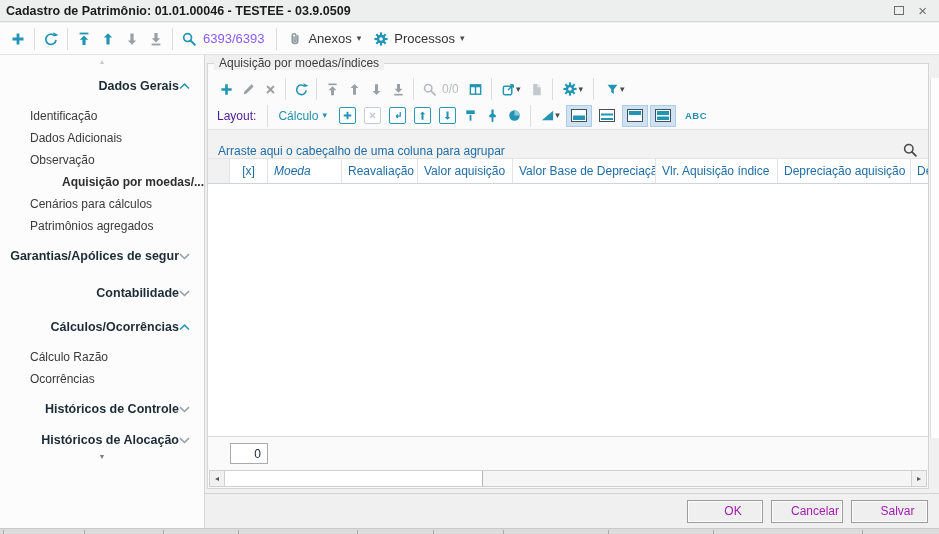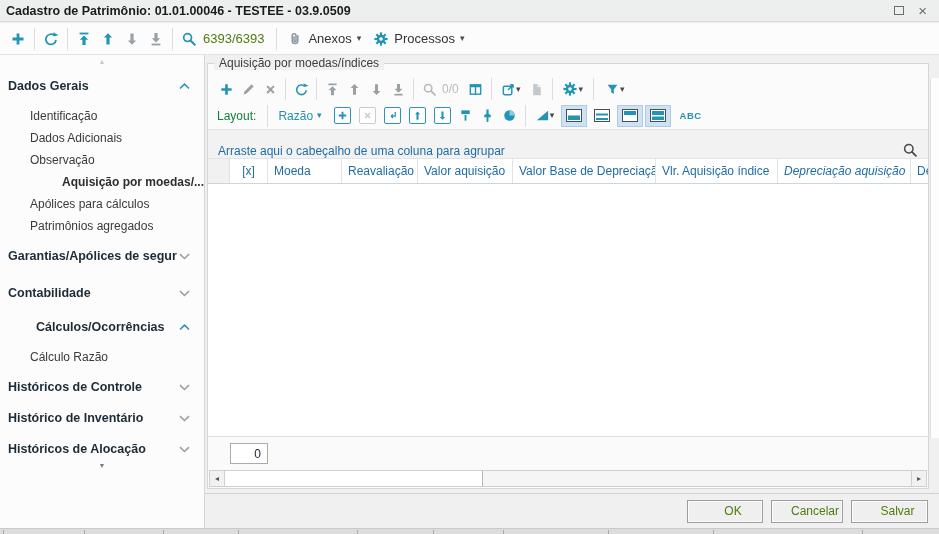--- a/index.html
+++ b/index.html
@@ -30,7 +30,7 @@
   .tbtn { display:flex; align-items:center; justify-content:center; width:24px; height:24px; }
   .tbtn-text { display:flex; align-items:center; gap:5px; height:24px; padding:0 6px; font-size:13px; color:#333; }
   .vsep { width:1px; height:22px; background:#dddddd; margin:0 4px; }
-  .counter { font-size:13px; color:#4d7c0f; padding:0 8px 0 2px; }
+  .counter { font-size:13px; color:#8b5cf6; padding:0 8px 0 2px; }
   .dd { font-size:9px; color:#4a4a4a; line-height:9px; }
   svg { display:block; }
 

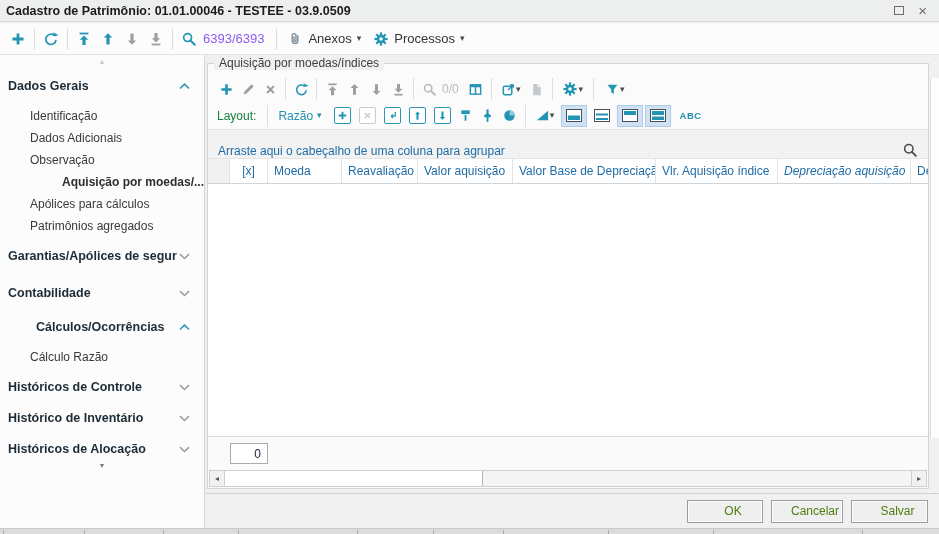--- a/index.html
+++ b/index.html
@@ -43,7 +43,7 @@
   .scroll-ind.up { color:#c8c8c8; margin-top:2px; }
   .scroll-ind.down { color:#7c7c7c; }
   .nav-section {
-    display:flex; align-items:center; justify-content:space-between;
+    display:flex; align-items:center; justify-content:flex-end;
     height:24px; padding:0 14px 0 8px; margin-top:7px; cursor:default;
   }
   .nav-section .lbl { font-weight:bold; font-size:12.5px; color:#1c2b36; white-space:nowrap; overflow:hidden; }

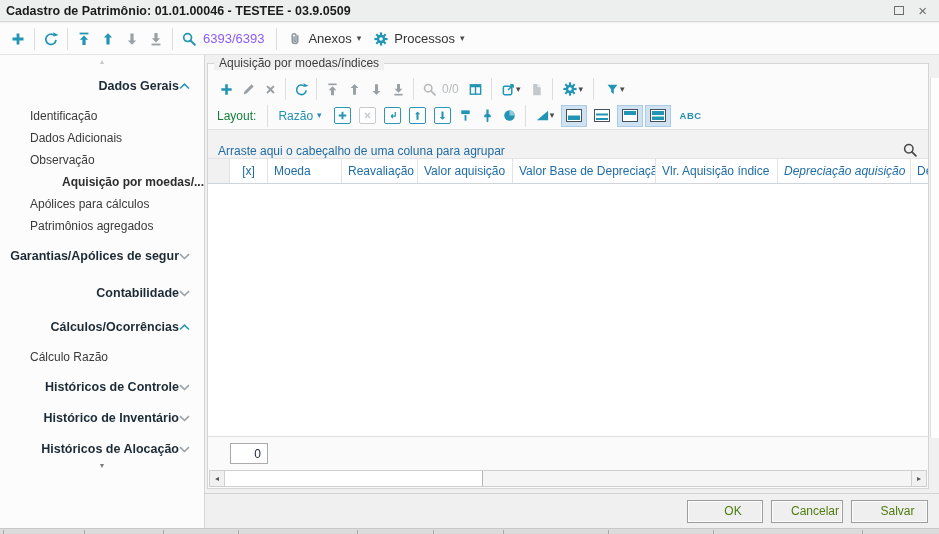--- a/index.html
+++ b/index.html
@@ -65,7 +65,7 @@
   .gb-toolbar2 { height:27px; display:flex; align-items:center; padding:0 7px; }
   .gbtn { display:flex; align-items:center; justify-content:center; width:22px; height:22px; }
   .gcounter { font-size:12px; color:#b6babd; padding:0 6px 0 2px; }
-  .layout-lbl { color:#15803d; font-size:12px; padding:0 7px 0 2px; }
+  .layout-lbl { color:#4c1d95; font-size:12px; padding:0 7px 0 2px; }
   .layout-val { color:#2490ae; font-size:12px; display:flex; align-items:center; gap:4px; padding:0 8px 0 6px; }
   .sq {
     width:17px; height:17px; border:1px solid #2b96b5; border-radius:2px;

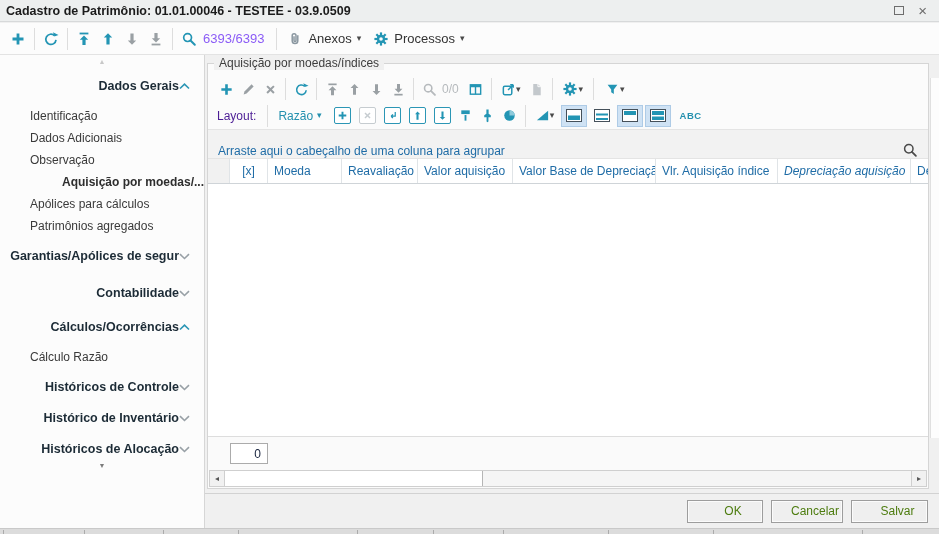--- a/index.html
+++ b/index.html
@@ -442,7 +442,7 @@
         <span class="layout-lbl">Layout:</span>
         <span class="vsep"></span>
         <span class="layout-val">
-            <span>Razão</span>
+            <span>Cálculo</span>
             <span class="dd" style="color:#2490ae">▾</span>
           </span>
         <span class="sq">

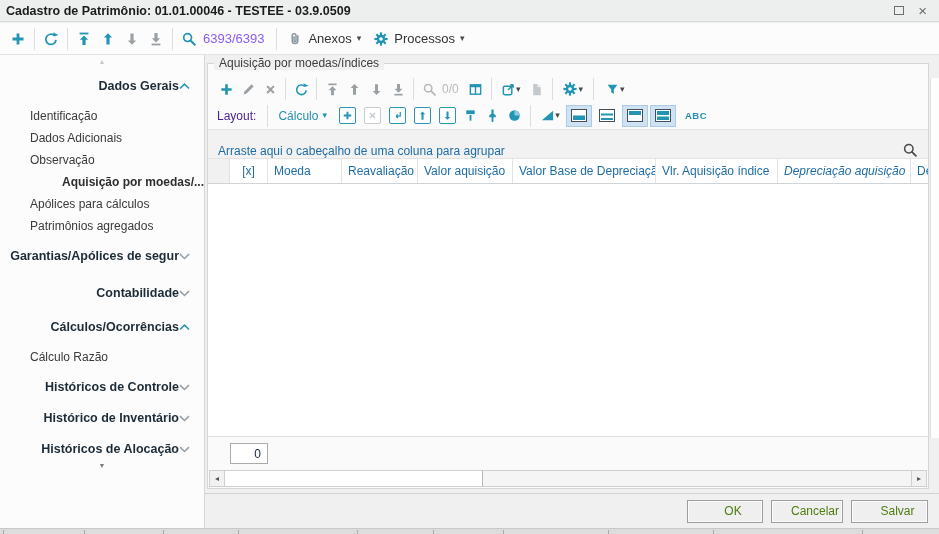--- a/index.html
+++ b/index.html
@@ -563,7 +563,7 @@
       <div class="hdr-row">
         <span class="hcell ind" style="width:22px;"></span>
         <span class="hcell cx" style="width:38px;">[x]</span>
-        <span class="hcell" style="width:74px;">Moeda</span>
+        <span class="hcell" style="width:74px;font-style:italic;">Moeda</span>
         <span class="hcell" style="width:76px;text-align:right;">Reavaliação</span>
         <span class="hcell" style="width:95px;">Valor aquisição</span>
         <span class="hcell" style="width:143px;">Valor Base de Depreciação</span>

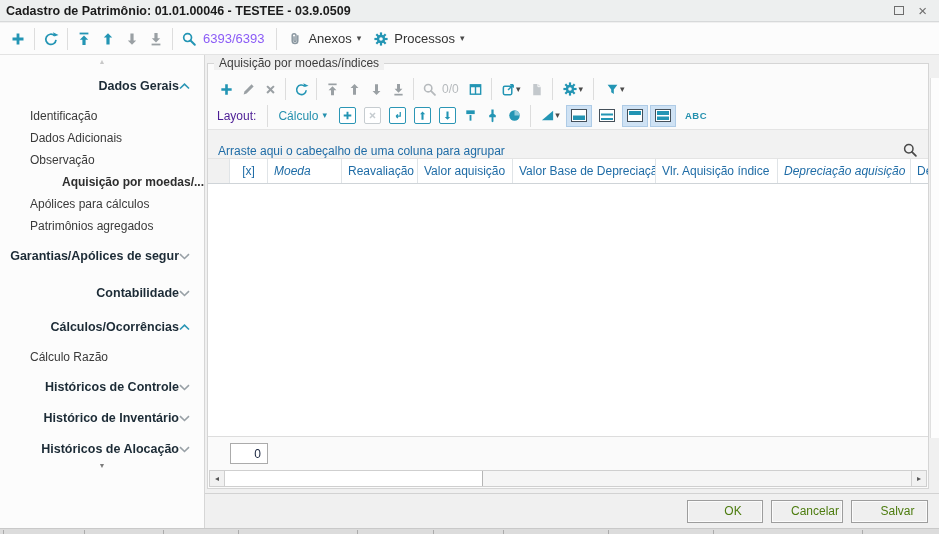--- a/index.html
+++ b/index.html
@@ -568,7 +568,7 @@
         <span class="hcell" style="width:95px;">Valor aquisição</span>
         <span class="hcell" style="width:143px;">Valor Base de Depreciação</span>
         <span class="hcell" style="width:122px;">Vlr. Aquisição índice</span>
-        <span class="hcell" style="width:133px;font-style:italic;">Depreciação aquisição</span>
+        <span class="hcell" style="width:133px;">Depreciação aquisição</span>
         <span class="hcell last">De</span>
       </div>
 

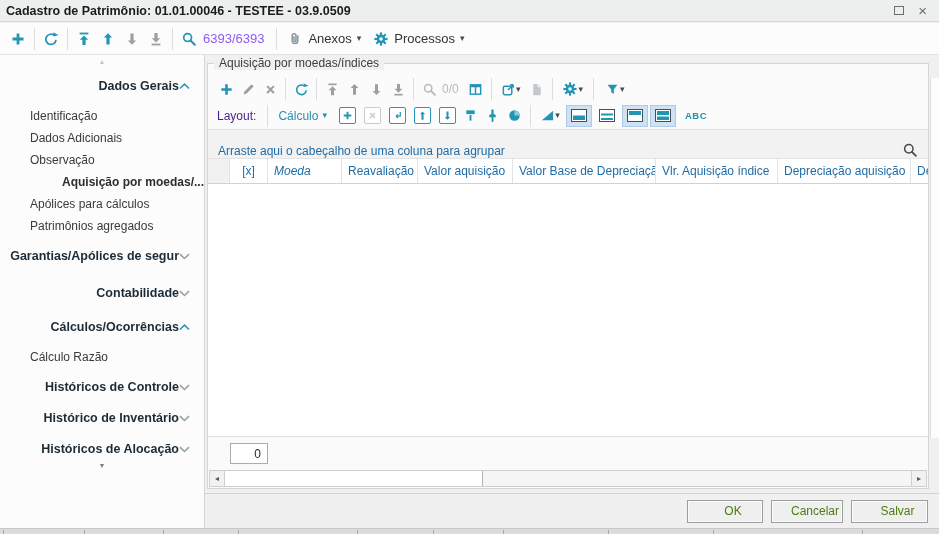--- a/index.html
+++ b/index.html
@@ -244,7 +244,7 @@
       <div class="nav-item">Dados Adicionais</div>
       <div class="nav-item">Observação</div>
       <div class="nav-item sel">Aquisição por moedas/...</div>
-      <div class="nav-item">Apólices para cálculos</div>
+      <div class="nav-item">Cenários para cálculos</div>
       <div class="nav-item">Patrimônios agregados</div>
     </div>
 

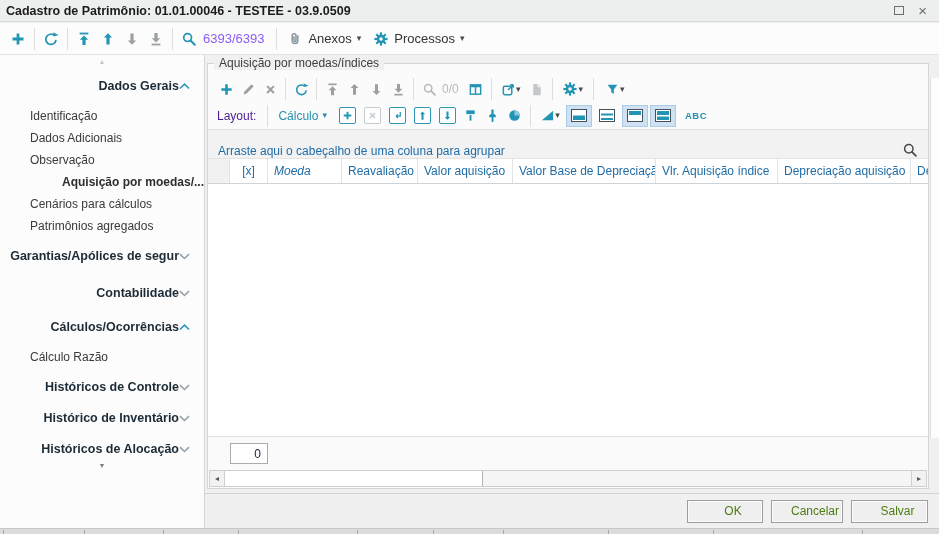--- a/index.html
+++ b/index.html
@@ -276,6 +276,7 @@
     </div>
     <div class="nav-items">
       <div class="nav-item">Cálculo Razão</div>
+      <div class="nav-item">Ocorrências</div>
     </div>
 
     <div class="nav-section">

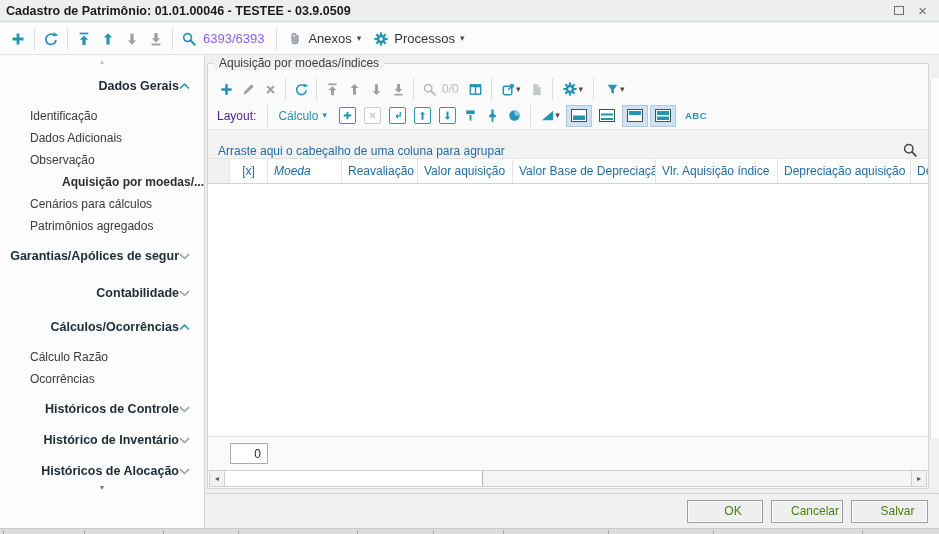--- a/index.html
+++ b/index.html
@@ -288,14 +288,6 @@
         </span>
     </div>
 
-    <div class="nav-section">
-      <span class="lbl">Histórico de Inventário</span>
-      <span>
-          <svg width="11" height="7" viewBox="0 0 11 7">
-            <polyline points="1,1.2 5.5,5.5 10,1.2" fill="none" stroke="#98a0a6" stroke-width="1.6"></polyline>
-          </svg>
-        </span>
-    </div>
 
     <div class="nav-section">
       <span class="lbl">Históricos de Alocação</span>

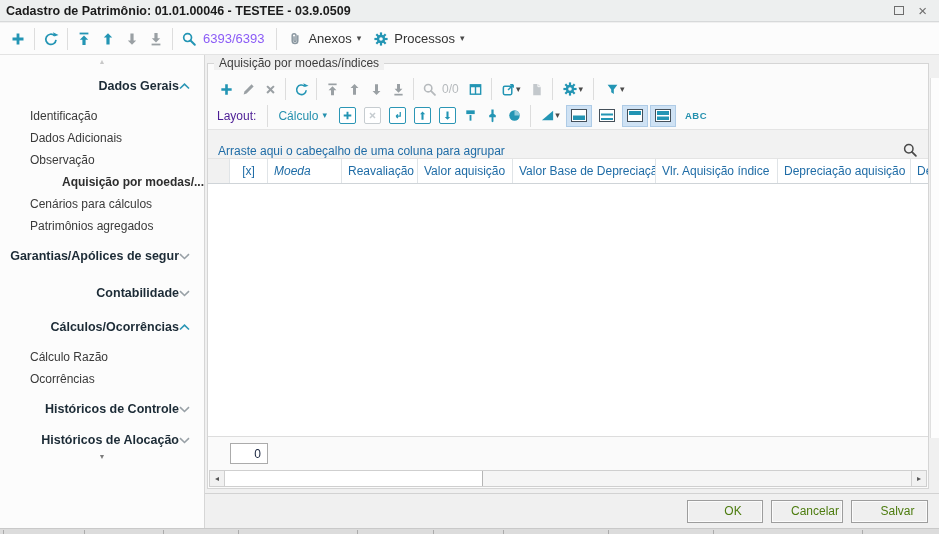--- a/index.html
+++ b/index.html
@@ -117,7 +117,7 @@
   }
   .btn {
     height:23px; background:#efefef; border:1px solid #9d9d9d;
-    box-shadow:inset 0 0 0 1px #fbfbfb; font-size:12px; color:#4d7c0f;
+    box-shadow:inset 0 0 0 1px #fbfbfb; font-size:12px; color:#a21caf;
     font-family:"Liberation Sans","DejaVu Sans",sans-serif;
     padding-left:16px;
   }

